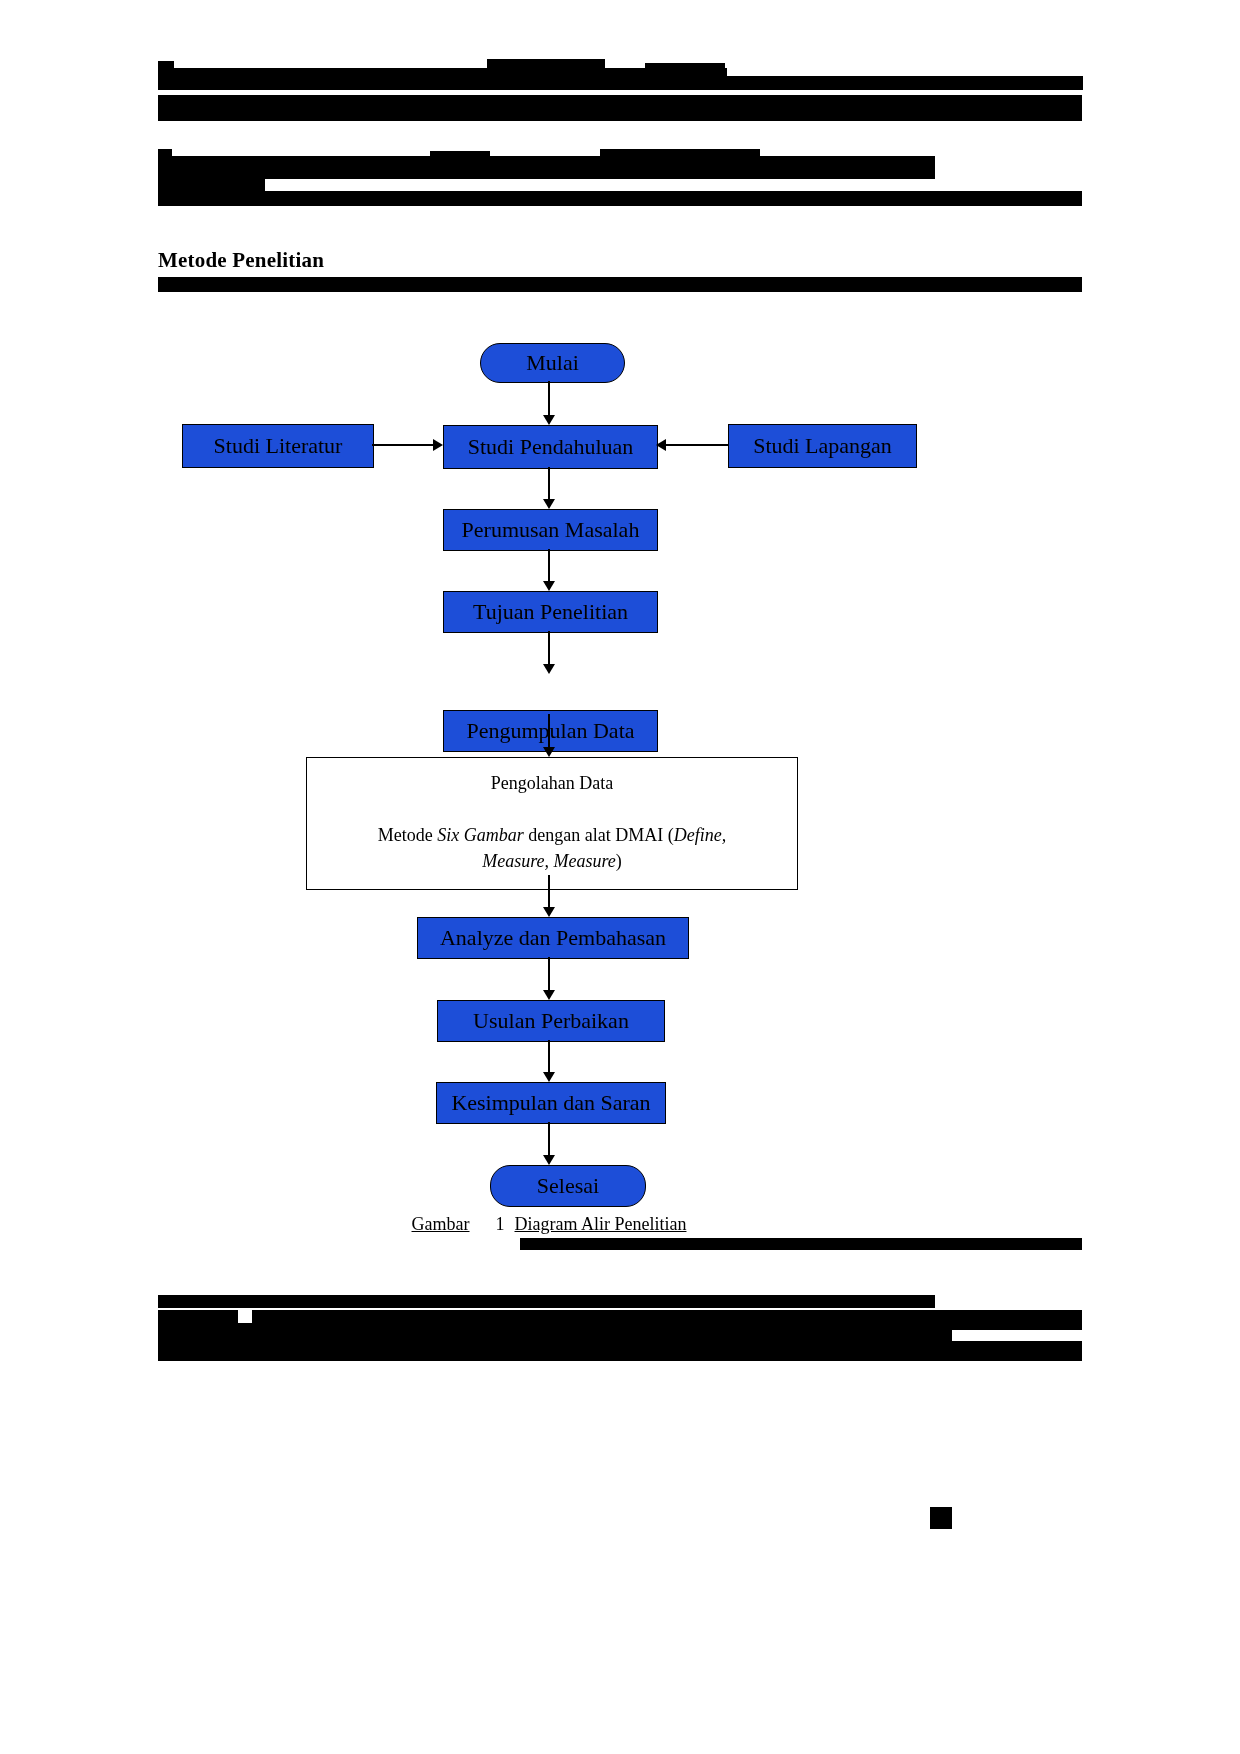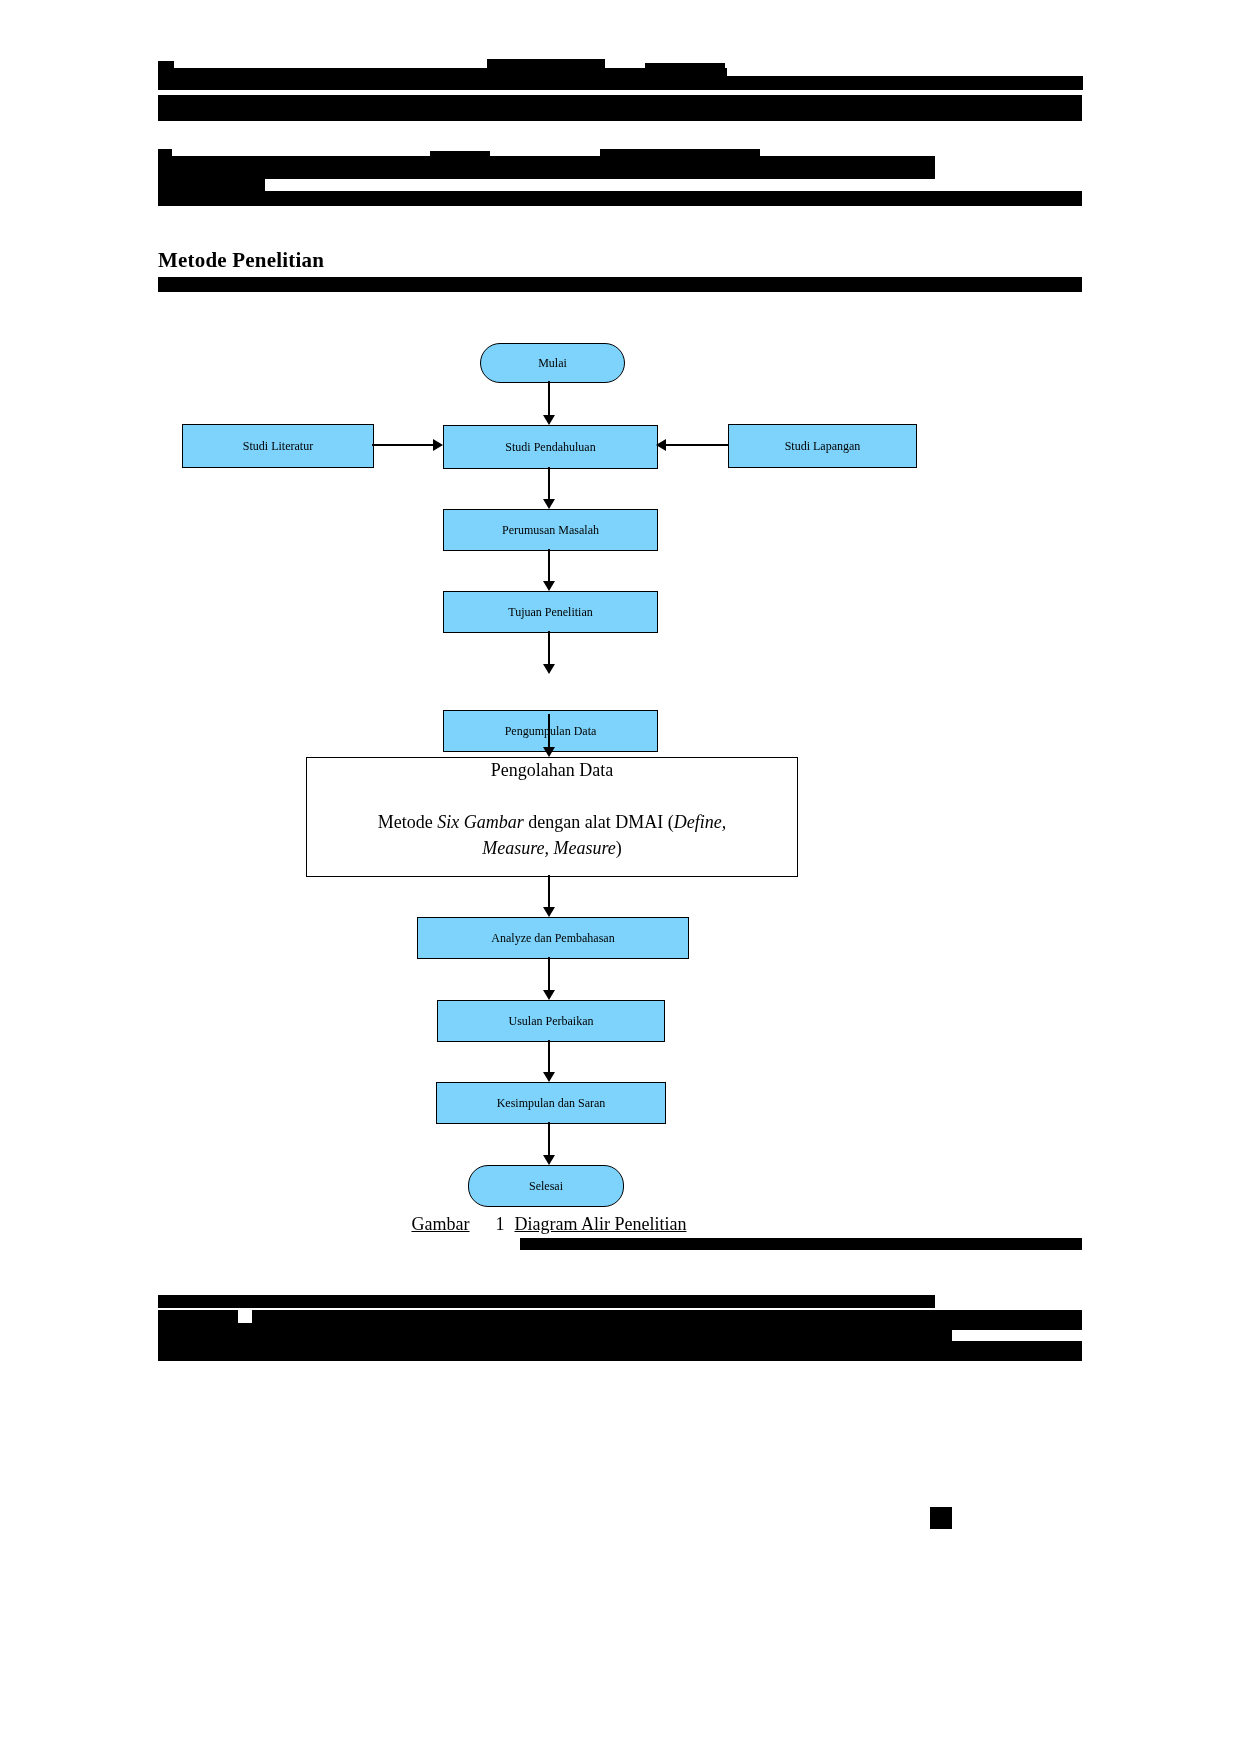--- a/index.html
+++ b/index.html
@@ -8,7 +8,7 @@
   .bar{position:absolute;background:#000;}
   .whitebar{position:absolute;background:#fff;}
   .heading{position:absolute;font-weight:bold;font-size:21px;letter-spacing:.2px;}
-  .node{position:absolute;border:1px solid #000;background:#7dd3fc;display:flex;align-items:center;justify-content:center;font-size:12px;text-align:center;}
+  .node{position:absolute;border:1px solid #000;background:#1d4ed8;display:flex;align-items:center;justify-content:center;font-size:22px;text-align:center;}
   .oval{border-radius:20px;}
   .node-big{position:absolute;border:1px solid #000;background:#fff;font-size:18px;text-align:center;}
   .big-title{line-height:24px;margin-bottom:27px;}

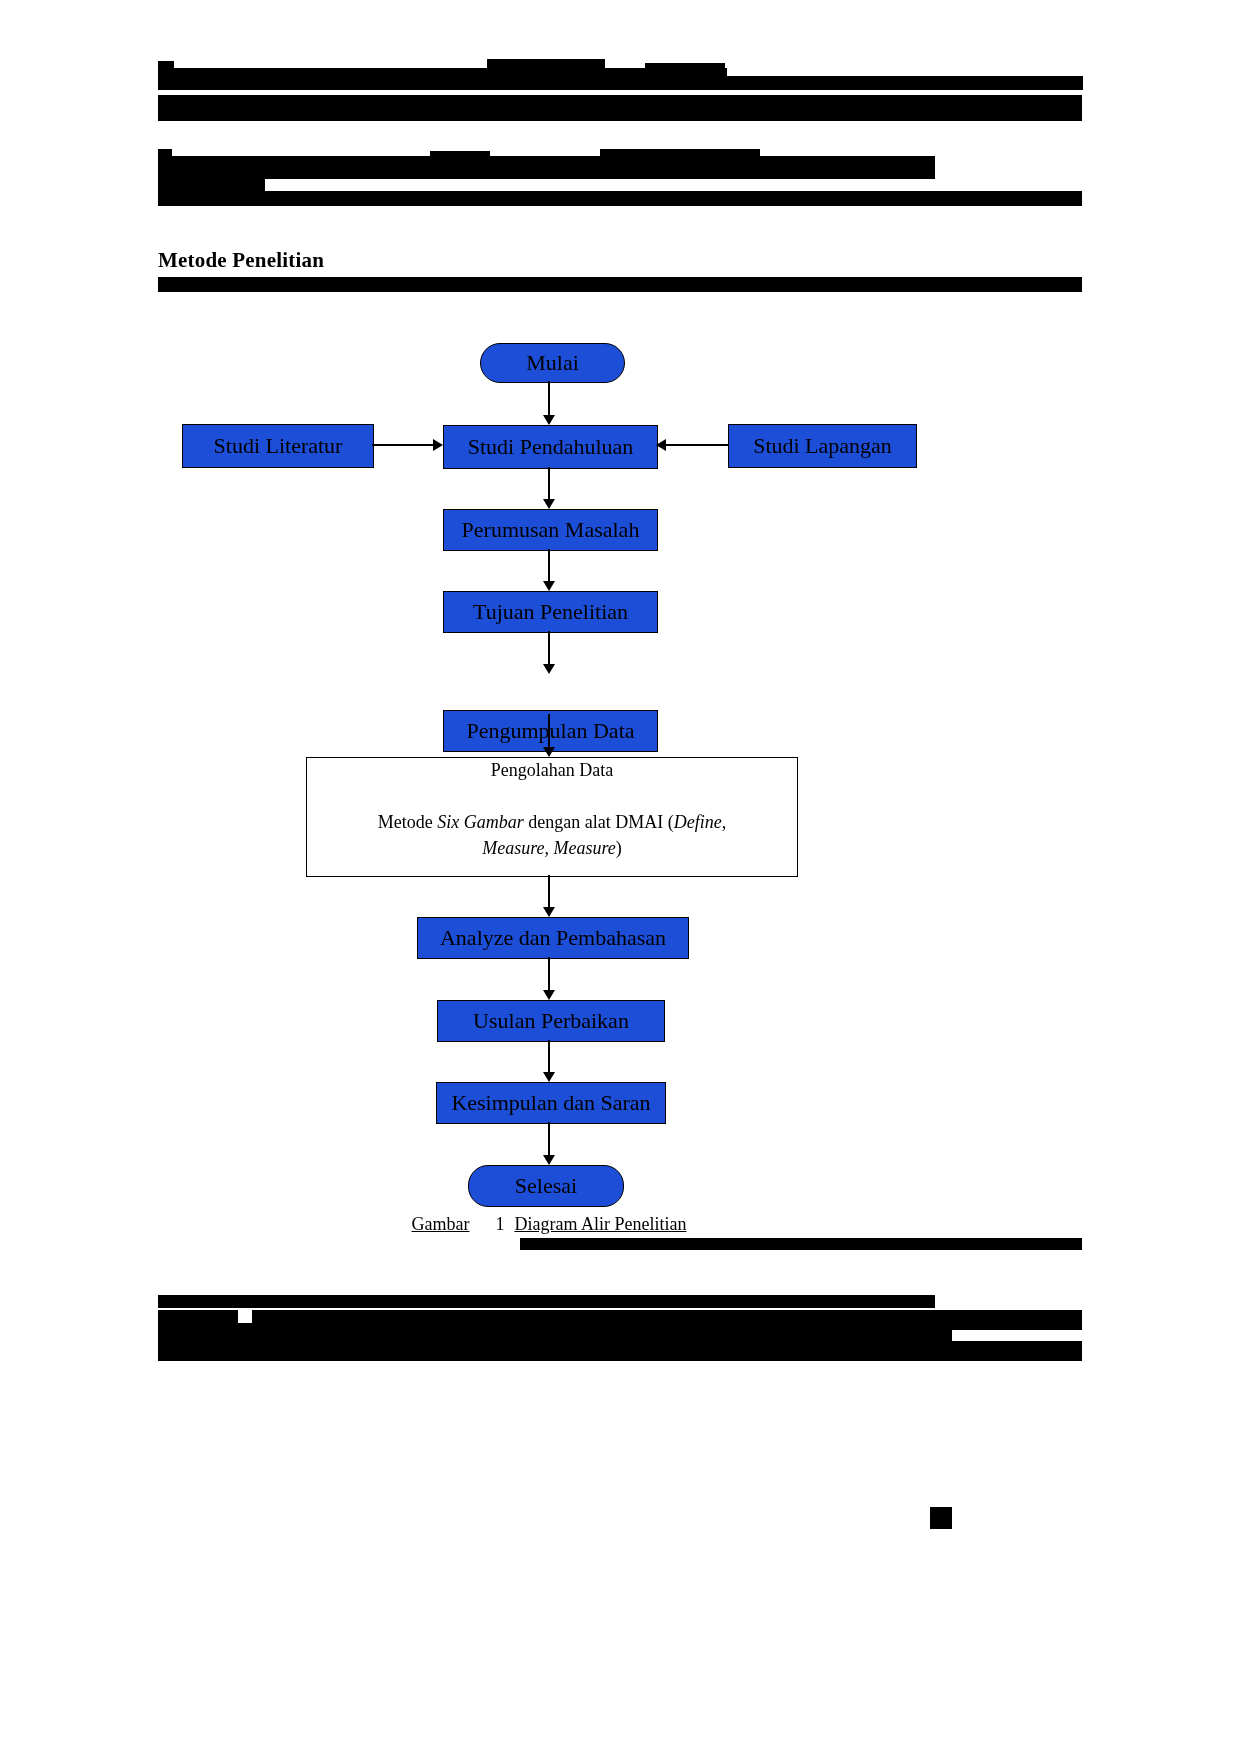--- a/index.html
+++ b/index.html
@@ -10,7 +10,7 @@
   .heading{position:absolute;font-weight:bold;font-size:21px;letter-spacing:.2px;}
   .node{position:absolute;border:1px solid #000;background:#1d4ed8;display:flex;align-items:center;justify-content:center;font-size:22px;text-align:center;}
   .oval{border-radius:20px;}
-  .node-big{position:absolute;border:1px solid #000;background:#fff;font-size:18px;text-align:center;}
+  .node-big{position:absolute;border:1px solid #000;background:#fff;font-size:18px;text-align:center;padding-top:13px;}
   .big-title{line-height:24px;margin-bottom:27px;}
   .big-line{line-height:26px;}
   .arrow-v{position:absolute;width:2px;background:#000;}

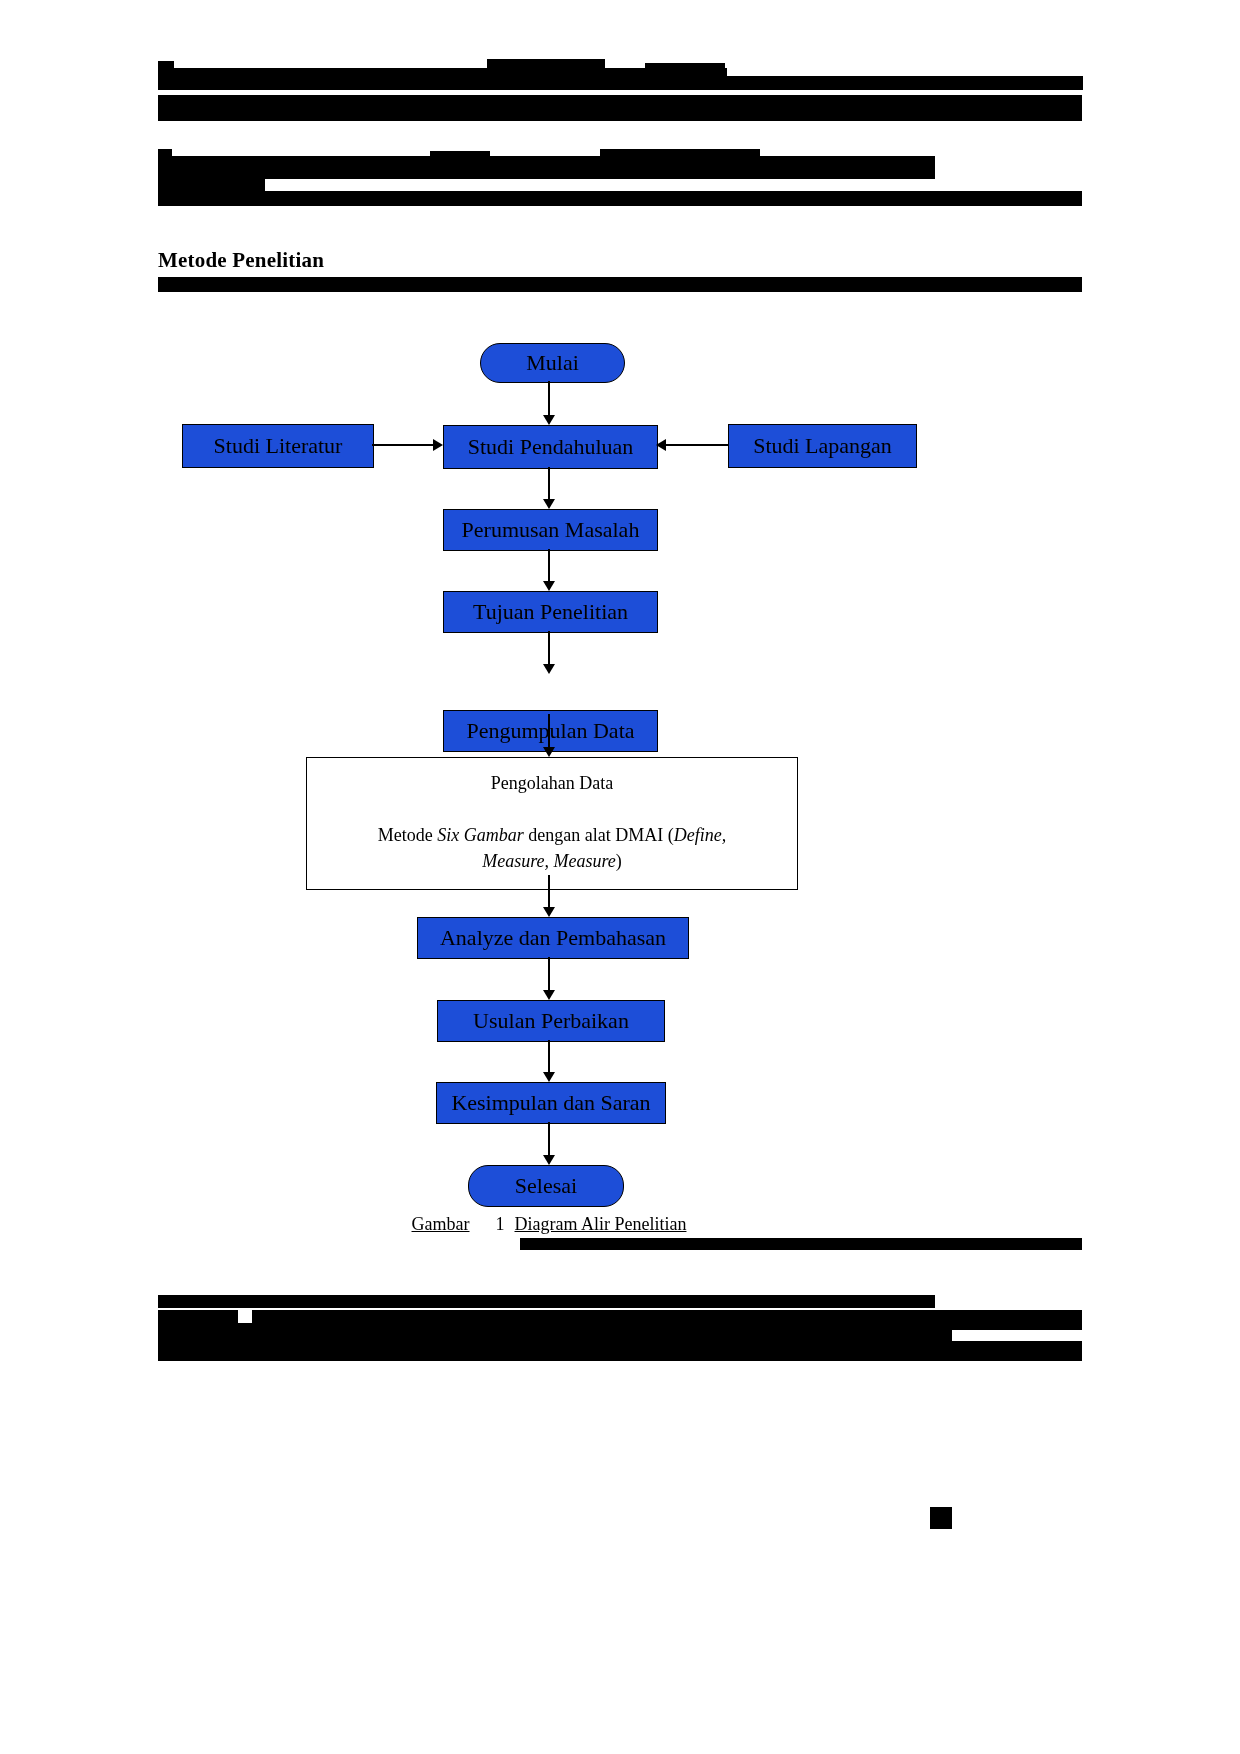--- a/index.html
+++ b/index.html
@@ -113,7 +113,7 @@
 
   <div class="arrow-v" style="left:548px;top:1122px;height:33px"></div>
 
-  <div class="node oval" style="left:468px;top:1165px;width:154px;height:40px">
+  <div class="node oval" style="left:490px;top:1165px;width:154px;height:40px">
     <span>Selesai</span>
   </div>
 

